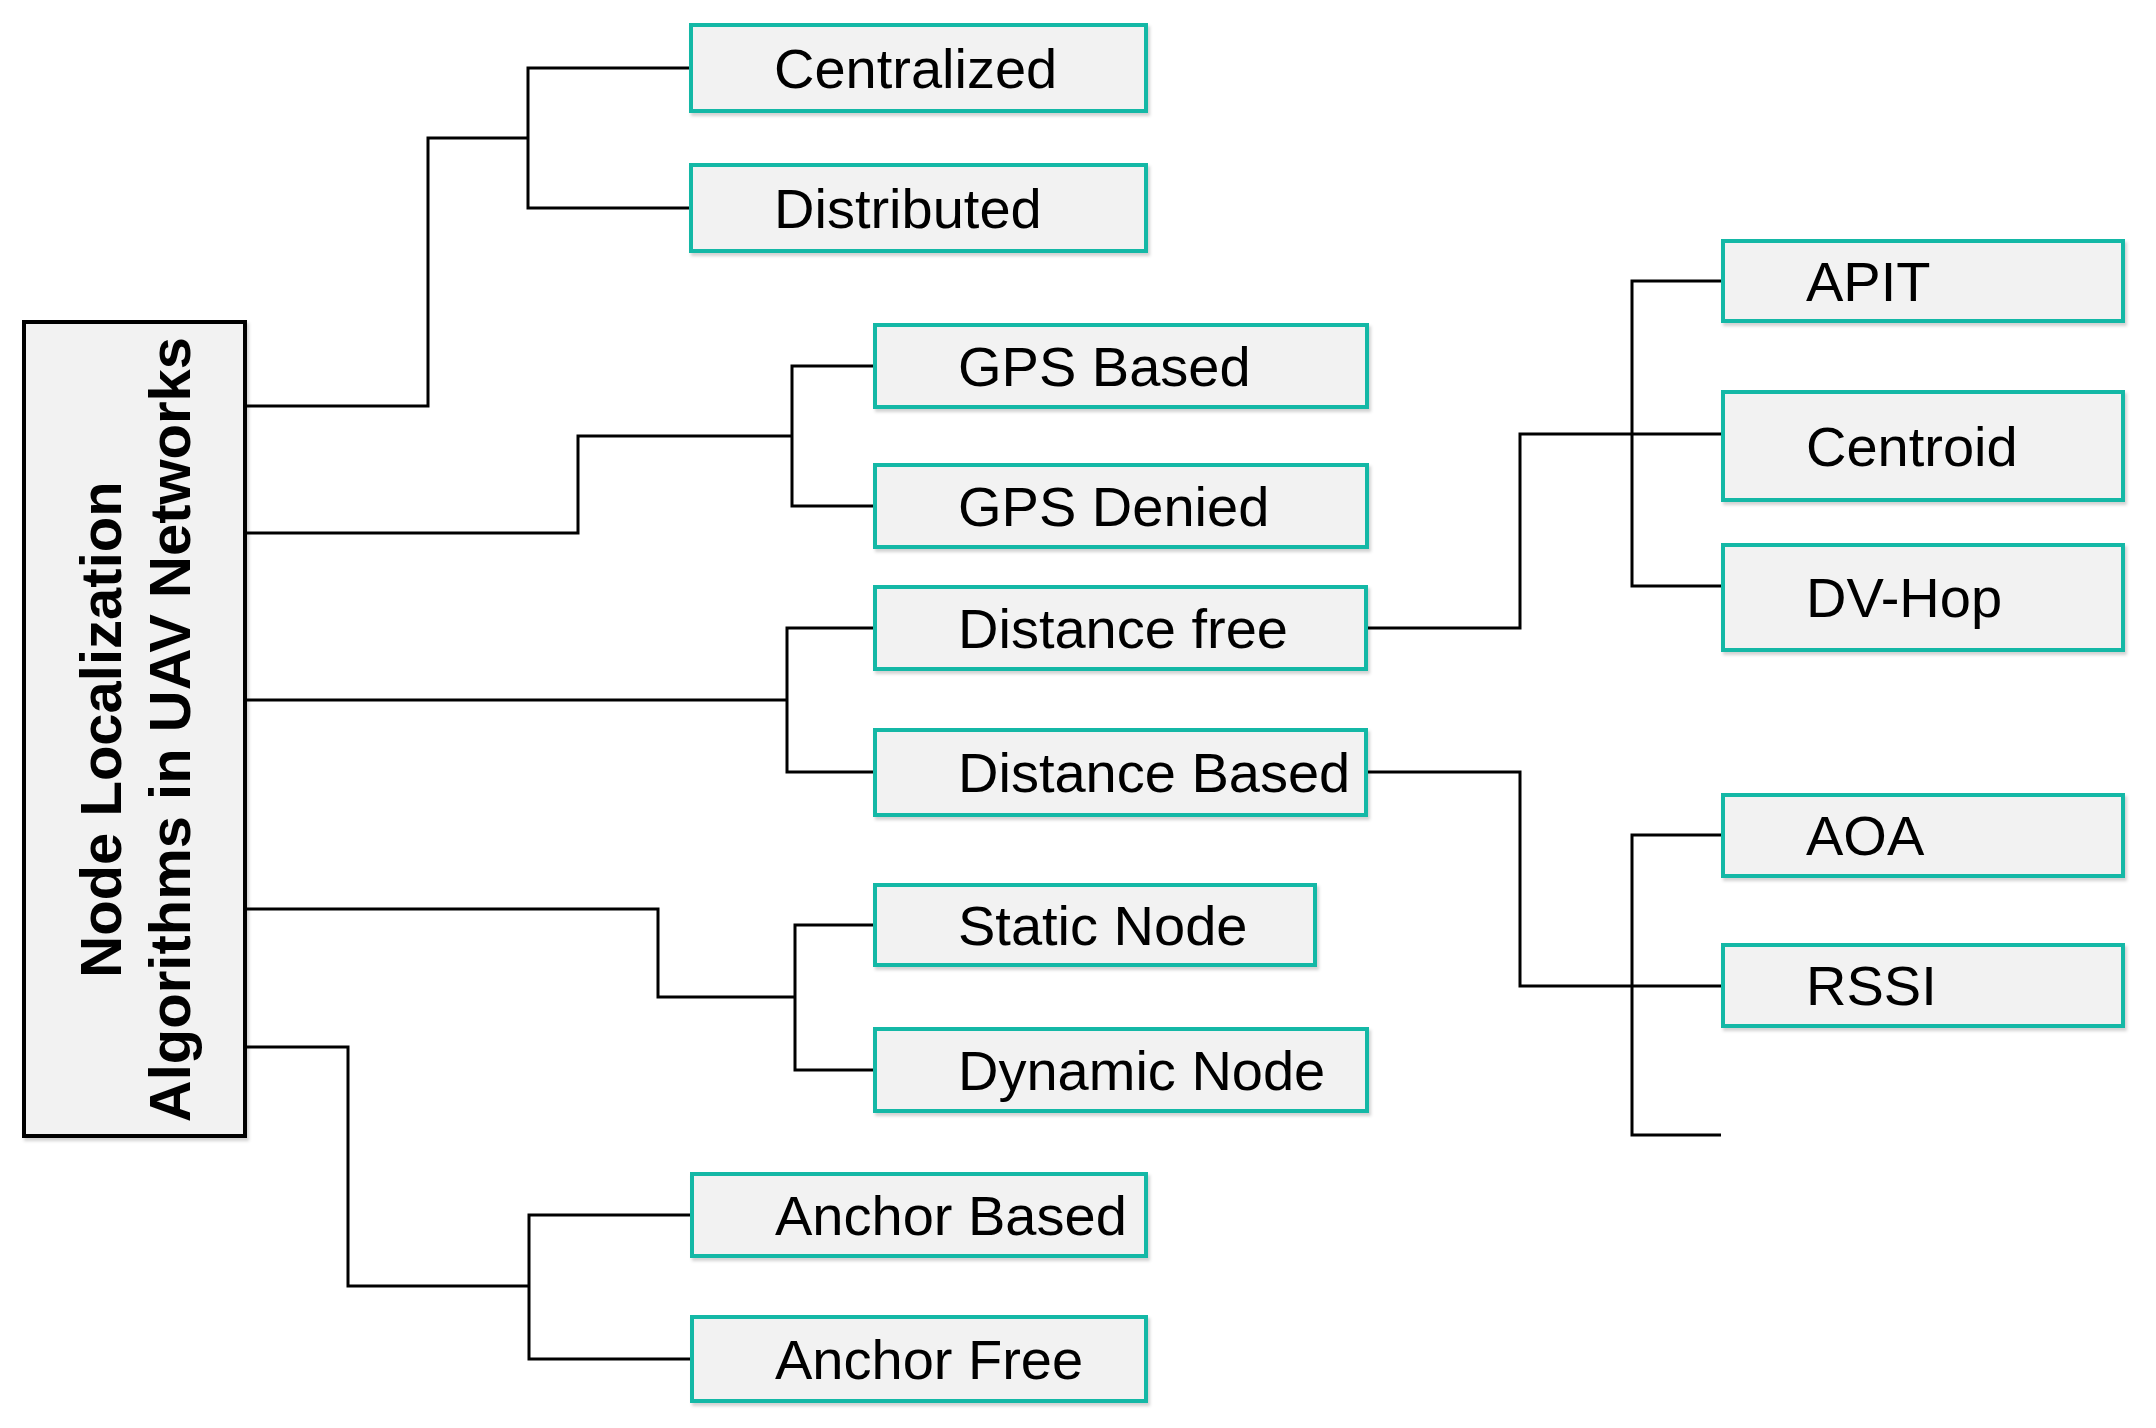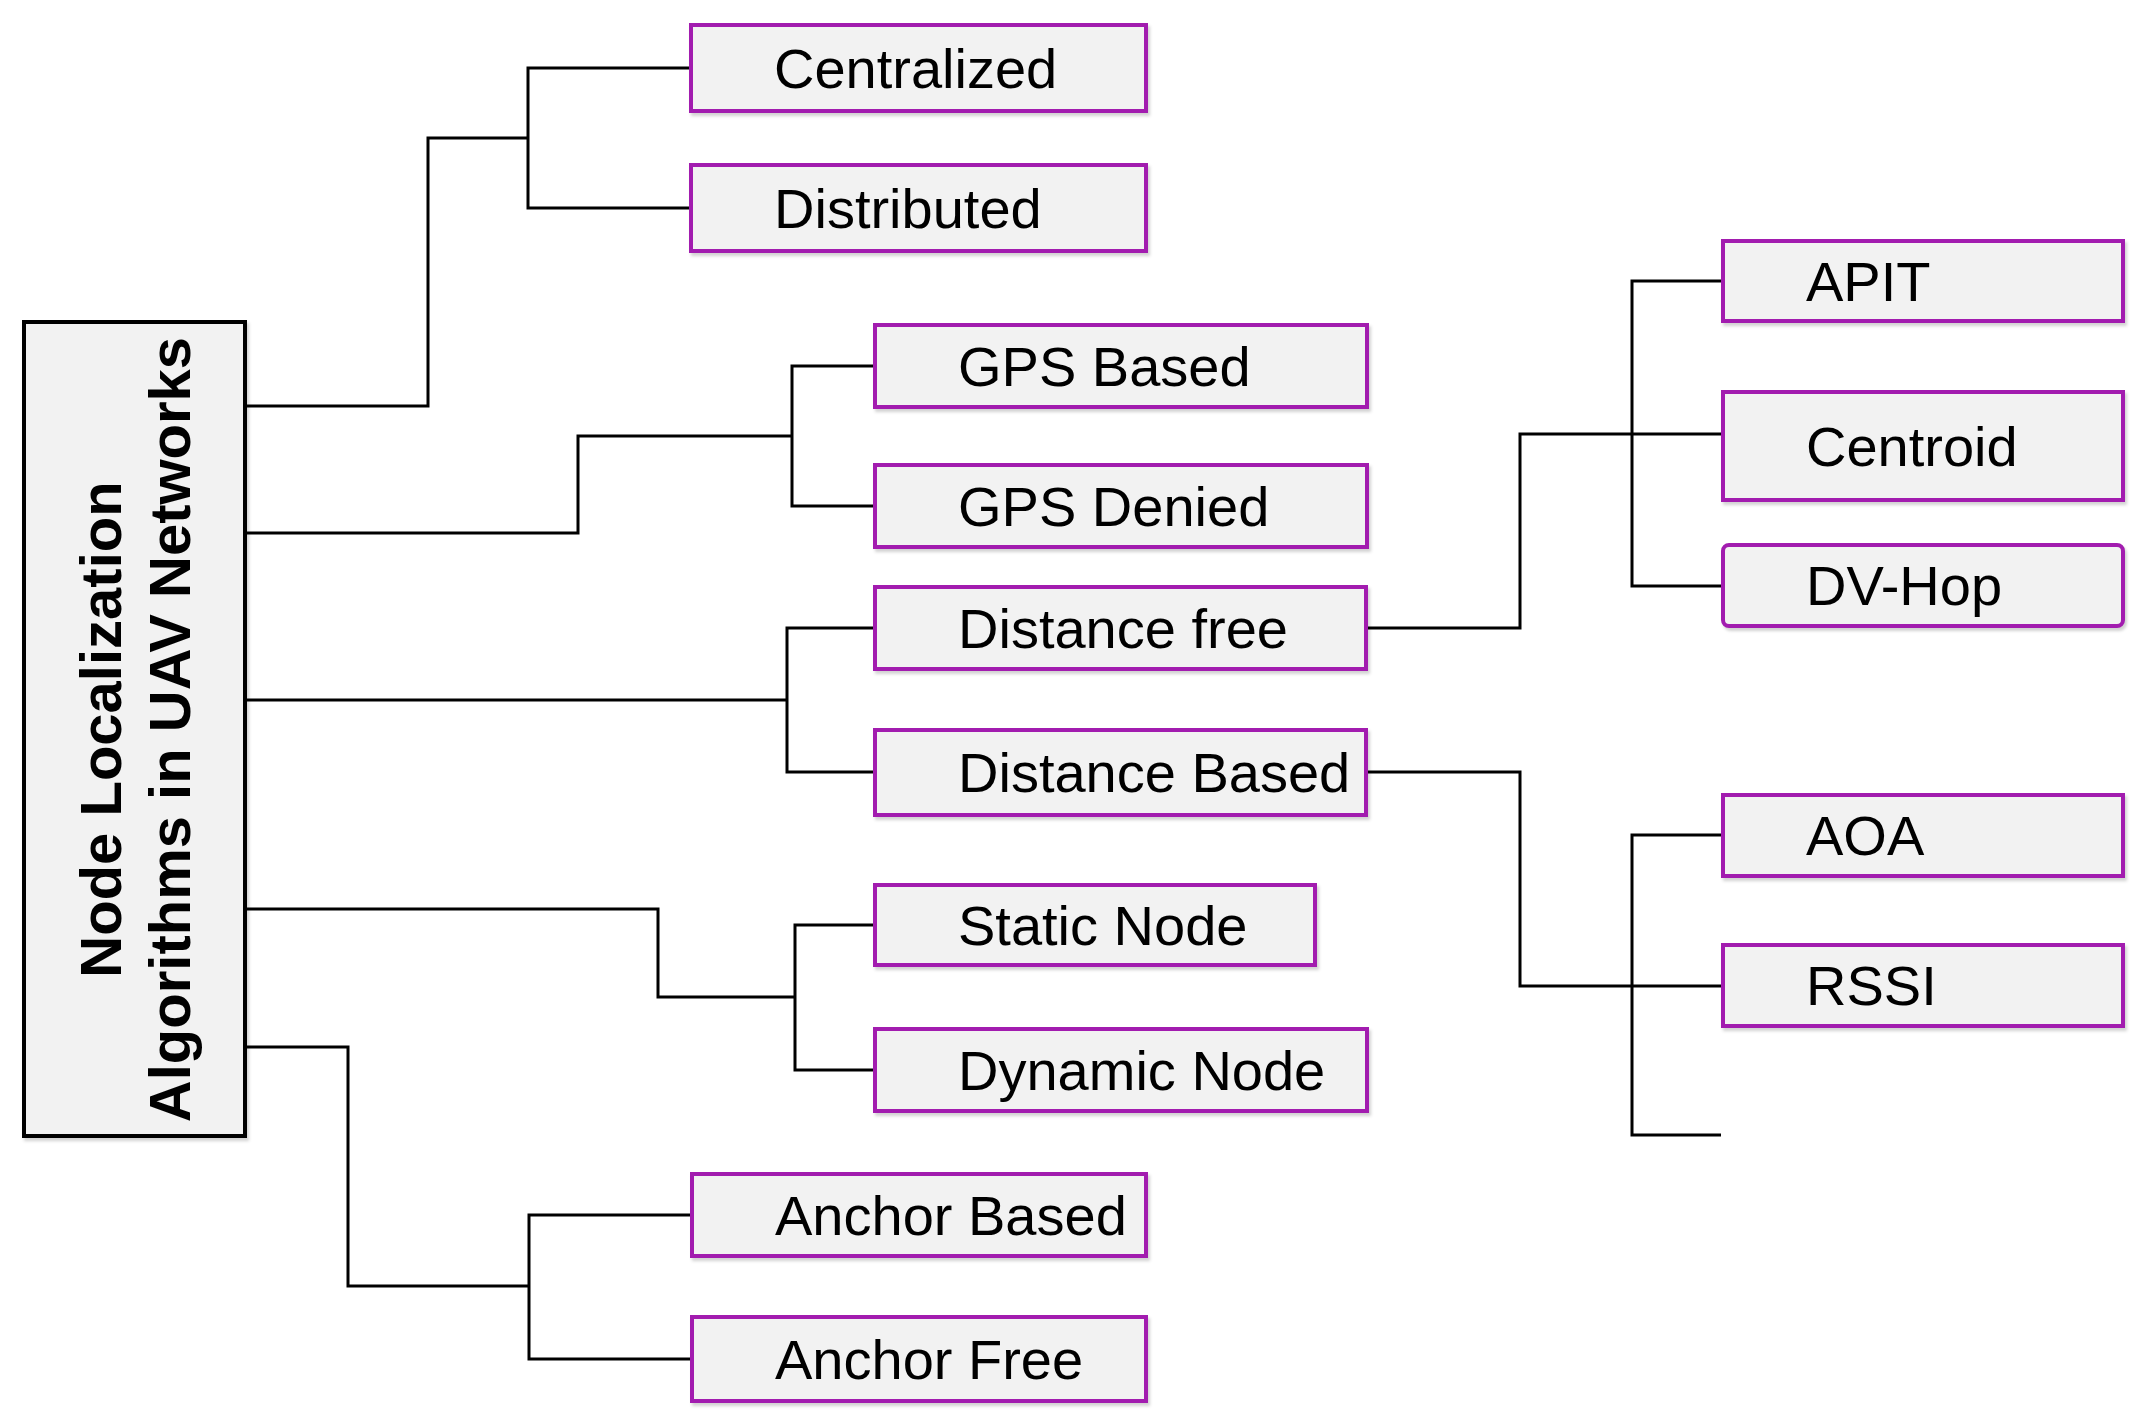--- a/index.html
+++ b/index.html
@@ -24,7 +24,7 @@
     position: absolute;
     box-sizing: border-box;
     background: #f2f2f2;
-    border: 4px solid #a21caf;
+    border: 4px solid #14b8a6;
     display: flex;
     align-items: center;
     padding-left: 81px;

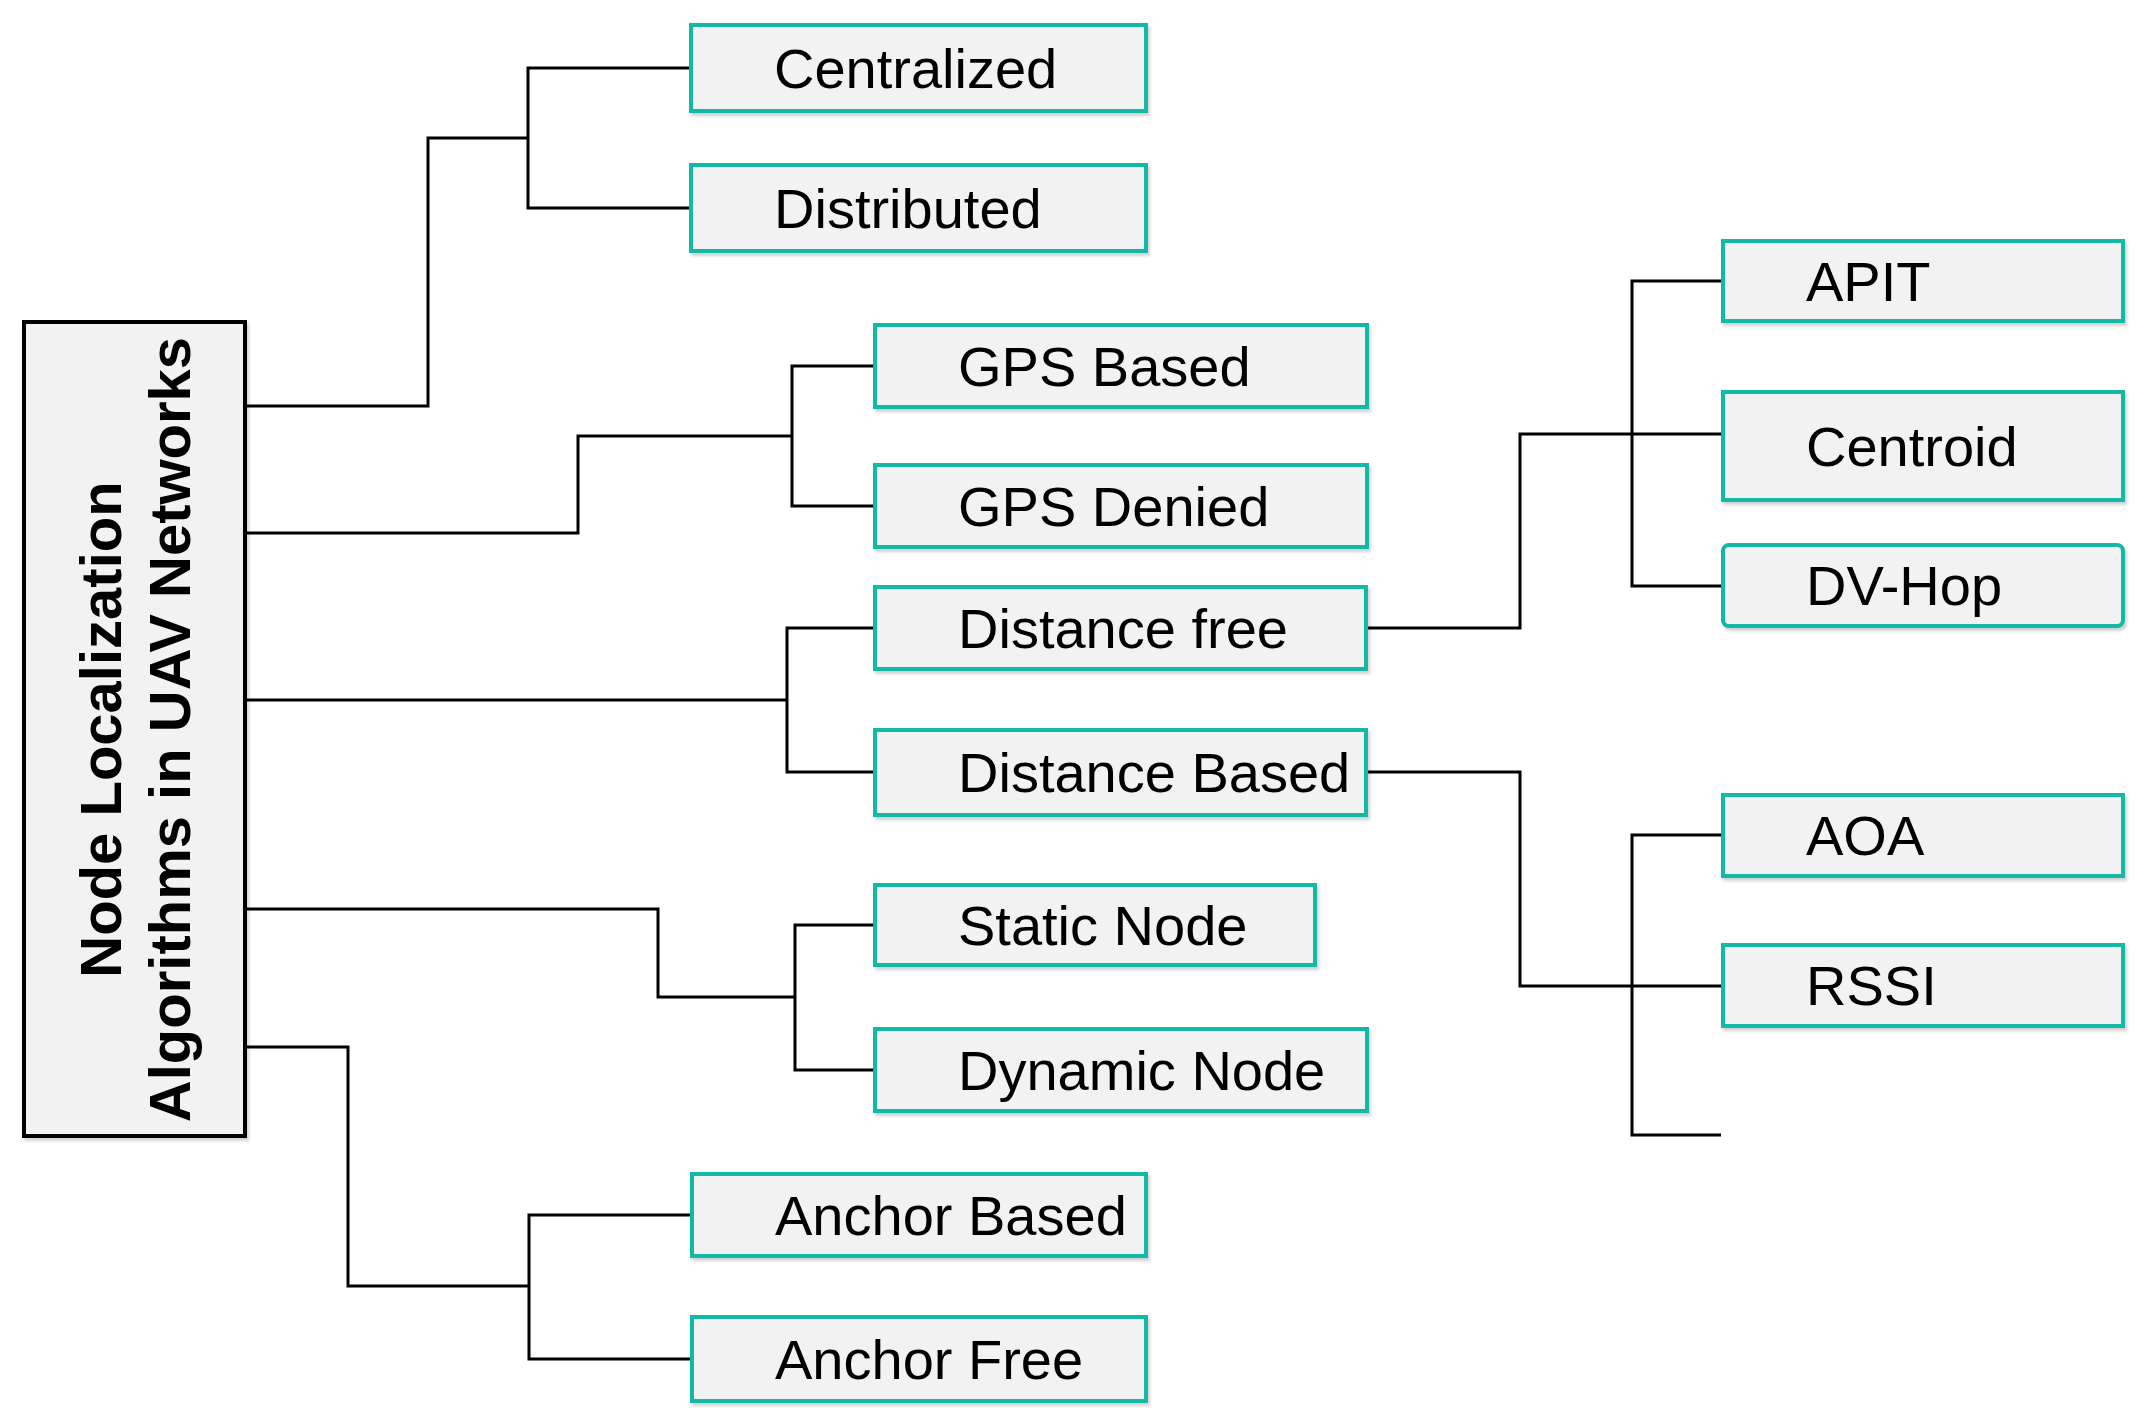--- a/index.html
+++ b/index.html
@@ -143,7 +143,7 @@
       <span>Centroid</span>
     </div>
 
-  <div class="node" style="left:1721px; top:543px; width:404px; height:85px;border-radius:8px;">
+  <div class="node" style="left:1721px; top:543px; width:404px; height:109px;">
       <span>DV-Hop</span>
     </div>
 

